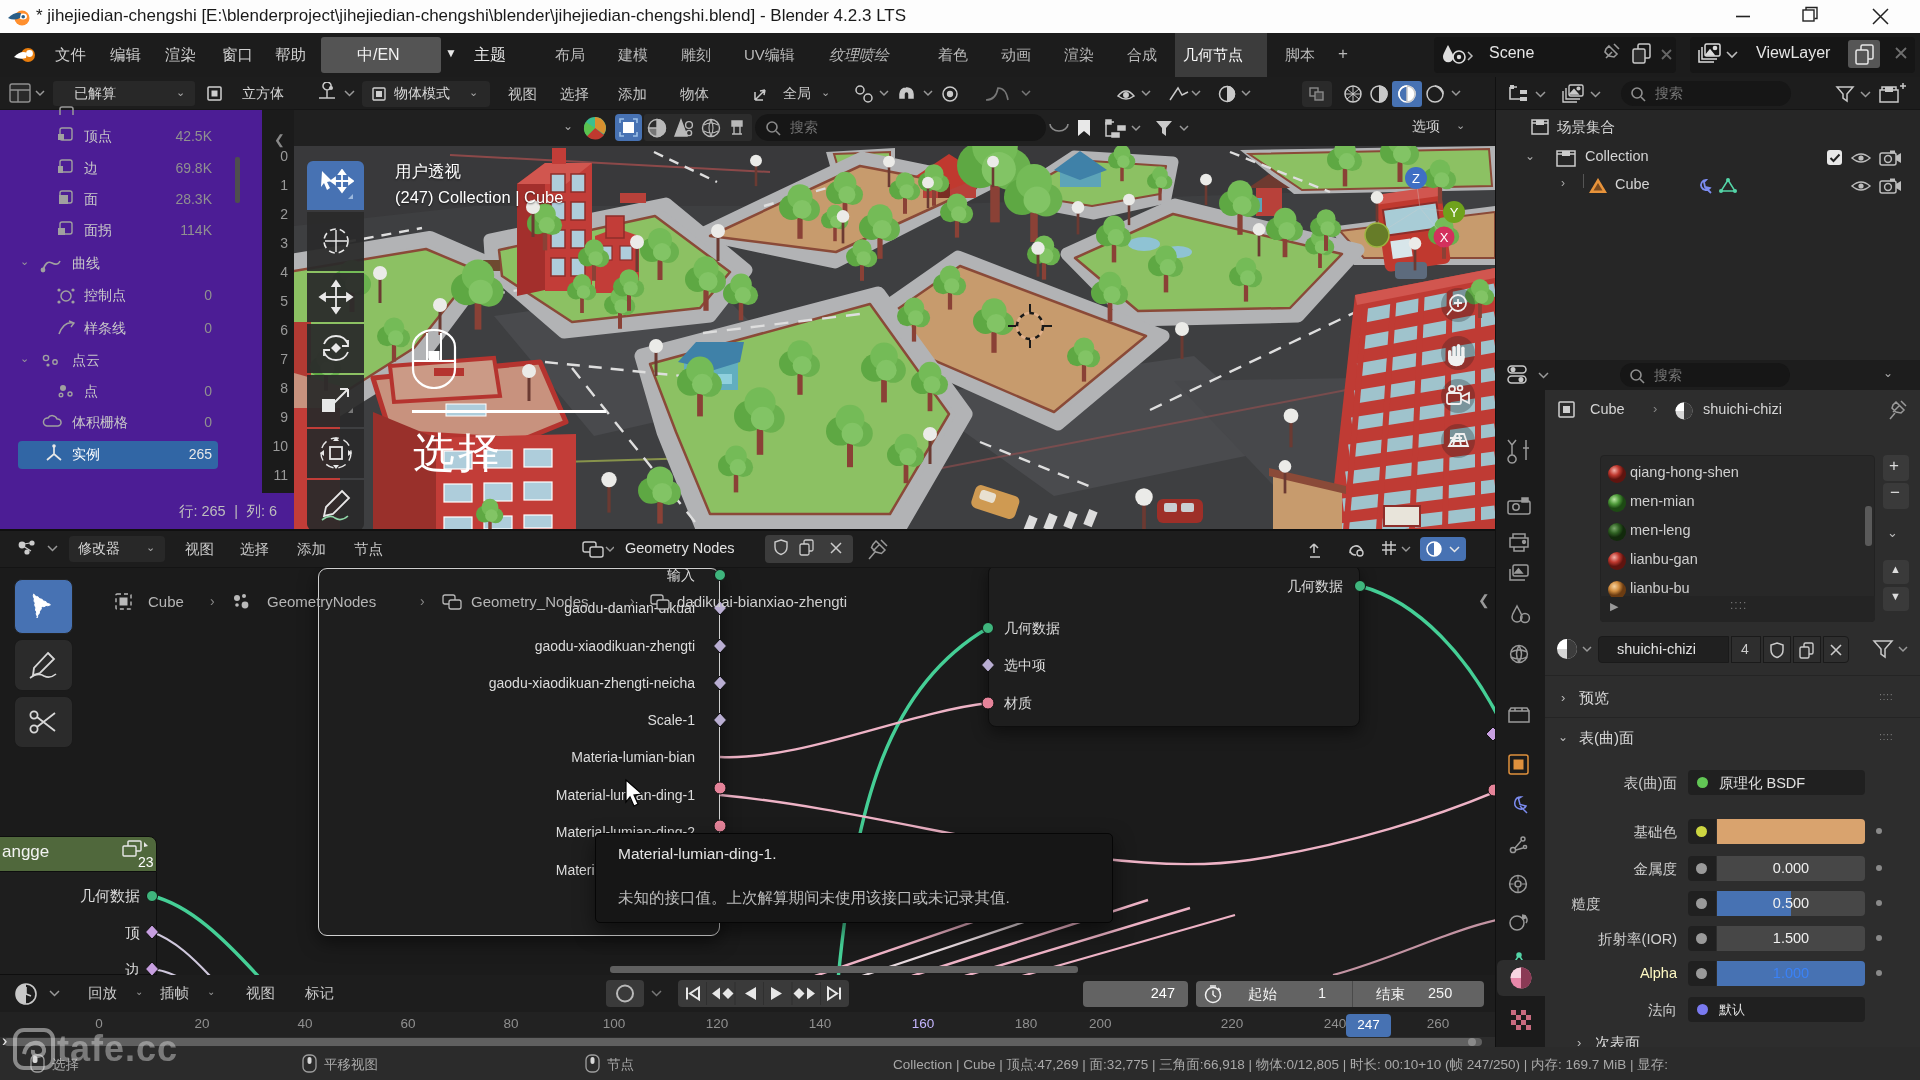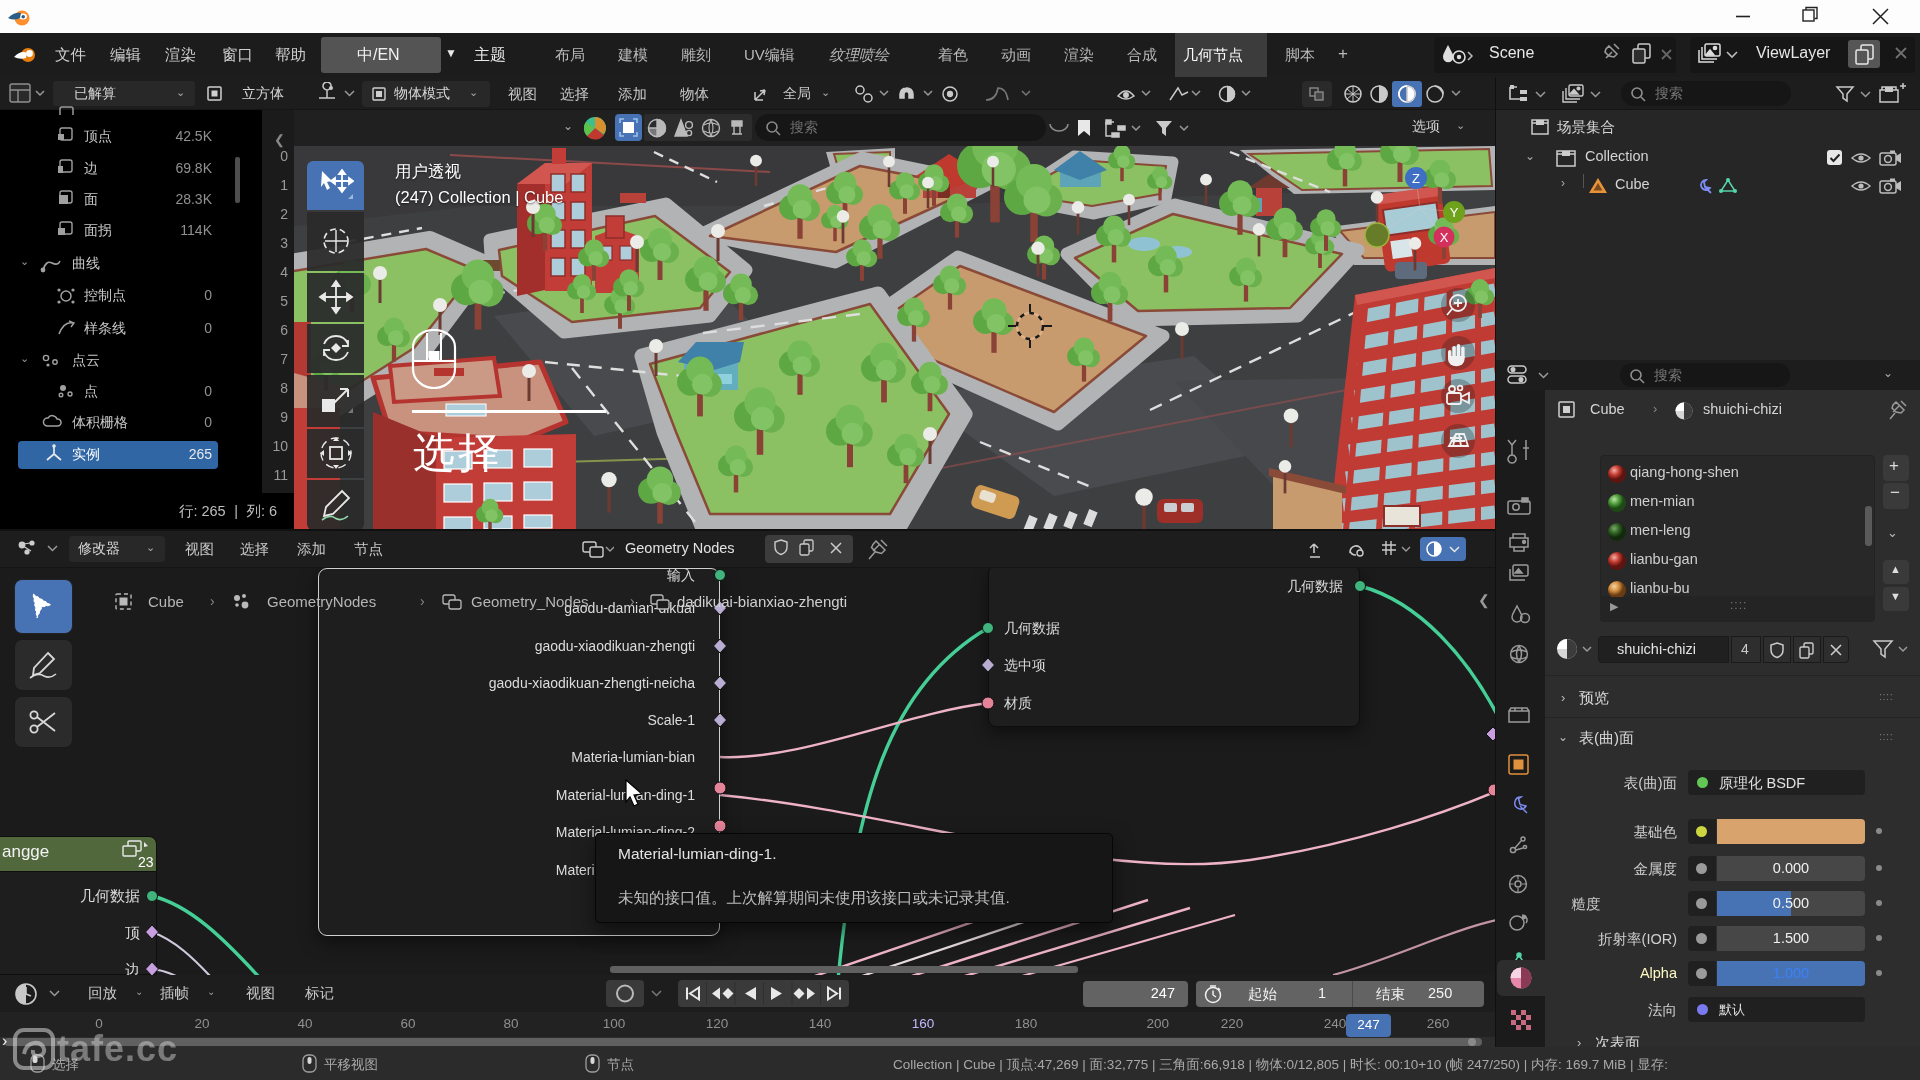--- a/index.html
+++ b/index.html
@@ -20,6 +20,7 @@
     <path d="M1 14 Q7 8 14 9 L13 14 Q7 17 1 14Z" fill="#2a5e87"></path>
     <circle cx="16.2" cy="12.8" r="1.8" fill="#2a5e87"></circle>
   </svg>
+  <div class="txt" style="left:36px;top:6px;font-size:17px;color:#191919;">* jihejiedian-chengshi [E:\blenderproject\jihejiedian-chengshi\blender\jihejiedian-chengshi.blend] - Blender 4.2.3 LTS</div>
   <svg class="abs" style="left:1725px;top:0;" width="195" height="33" viewBox="0 0 195 33">
     <line x1="11" y1="16.5" x2="25" y2="16.5" stroke="#222" stroke-width="1.6"></line>
     <rect x="78" y="10" width="11" height="11" fill="none" stroke="#222" stroke-width="1.4"></rect>

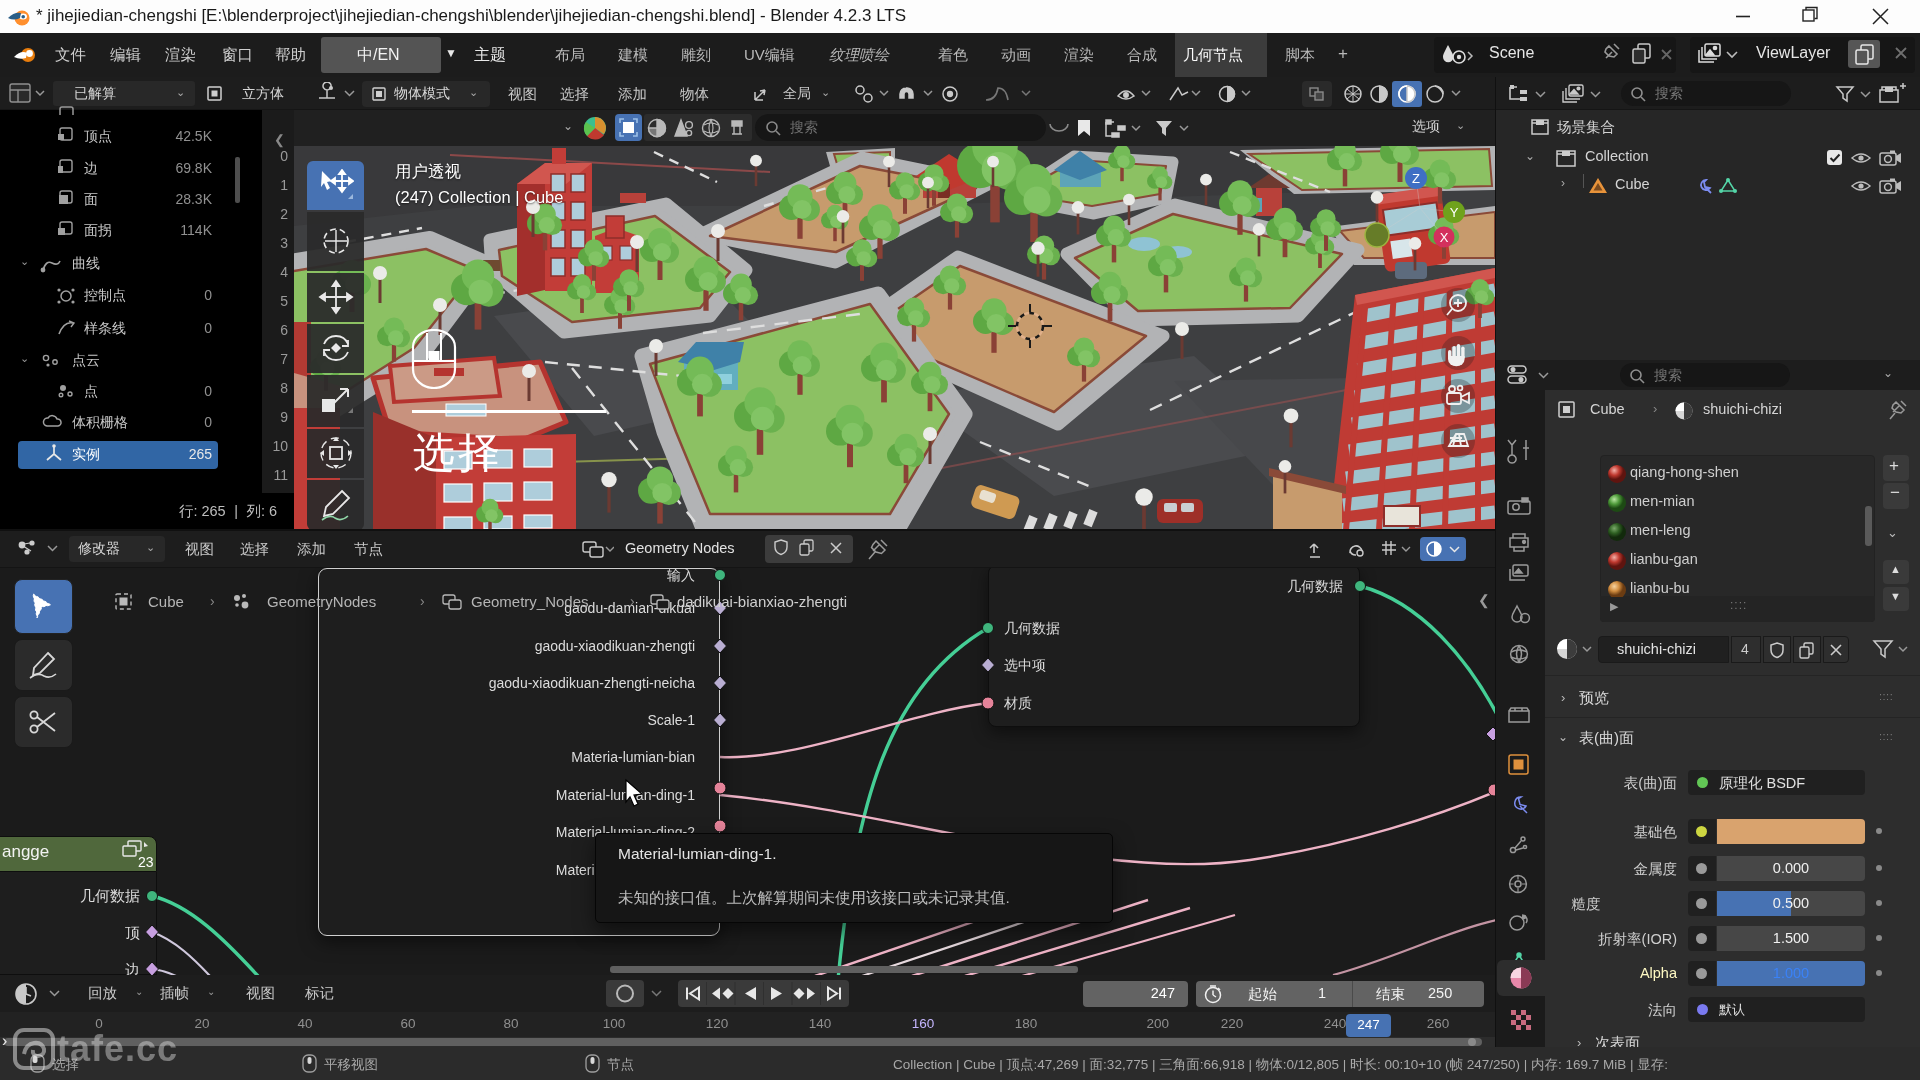--- a/index.html
+++ b/index.html
@@ -96,7 +96,7 @@
   </svg>
 </div>
 
-<div class="abs" id="spreadsheet" style="left:0;top:77px;width:294px;height:453px;background:#000000;padding-left:21px;">
+<div class="abs" id="spreadsheet" style="left:0;top:77px;width:294px;height:453px;background:#4c1d95;padding-left:21px;">
   <div class="abs" style="left:0;top:0;width:294px;height:33px;background:#1d1d1d;border-bottom:1px solid #161616;"></div>
   <svg class="abs" style="left:8px;top:5px" width="40" height="24" viewBox="0 0 40 24">
     <rect x="2" y="2" width="20" height="18" rx="2" fill="#2a2a2a" stroke="#909090" stroke-width="1.4"></rect>

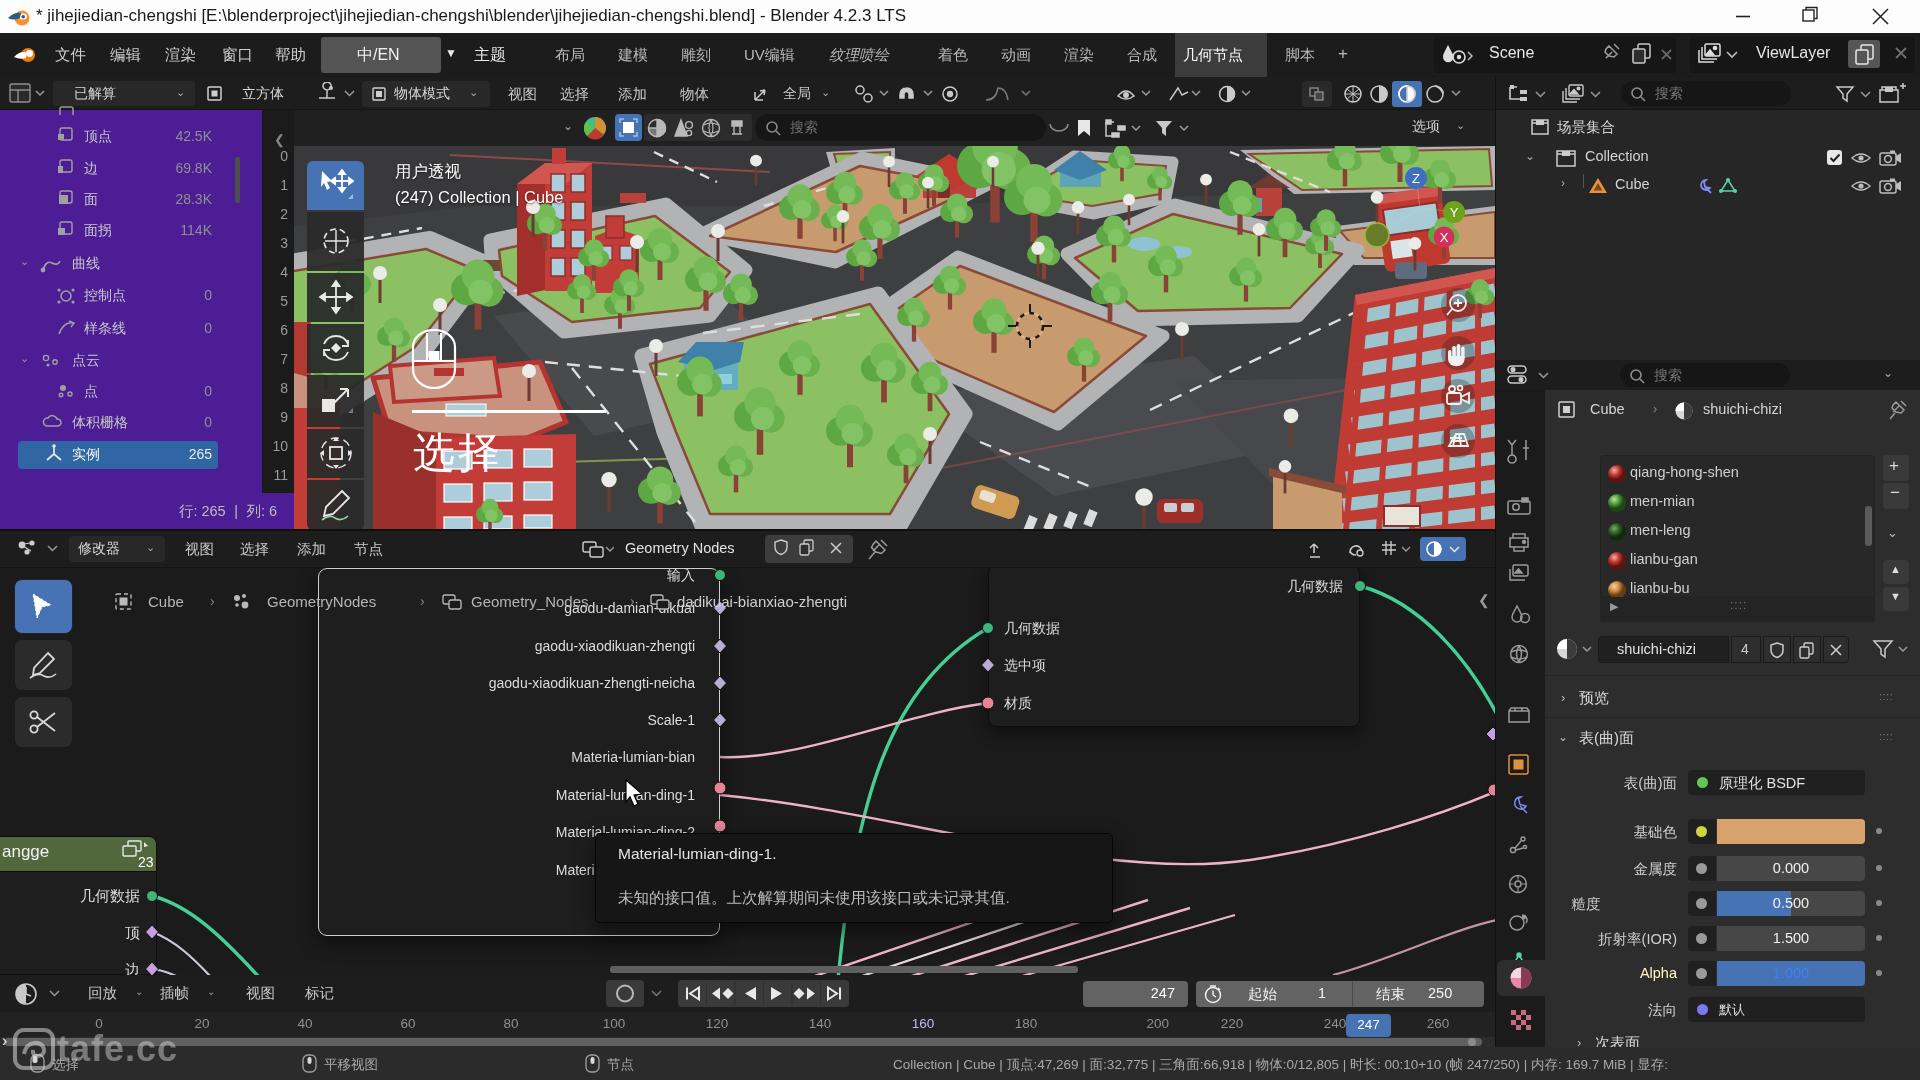--- a/index.html
+++ b/index.html
@@ -1291,7 +1291,7 @@
   <div class="txt" style="left:780px;top:41px;width:80px;text-align:center;font-size:13.5px;color:#909090;">140</div>
   <div class="txt" style="left:883px;top:41px;width:80px;text-align:center;font-size:13.5px;color:#c4b5fd;">160</div>
   <div class="txt" style="left:986px;top:41px;width:80px;text-align:center;font-size:13.5px;color:#909090;">180</div>
-  <div class="txt" style="left:1089px;top:41px;width:80px;text-align:right;font-size:13.5px;color:#909090;">200</div>
+  <div class="txt" style="left:1089px;top:41px;width:80px;text-align:left;font-size:13.5px;color:#909090;">200</div>
   <div class="txt" style="left:1192px;top:41px;width:80px;text-align:center;font-size:13.5px;color:#909090;">220</div>
   <div class="txt" style="left:1295px;top:41px;width:80px;text-align:center;font-size:13.5px;color:#909090;">240</div>
   <div class="txt" style="left:1398px;top:41px;width:80px;text-align:center;font-size:13.5px;color:#909090;">260</div>

